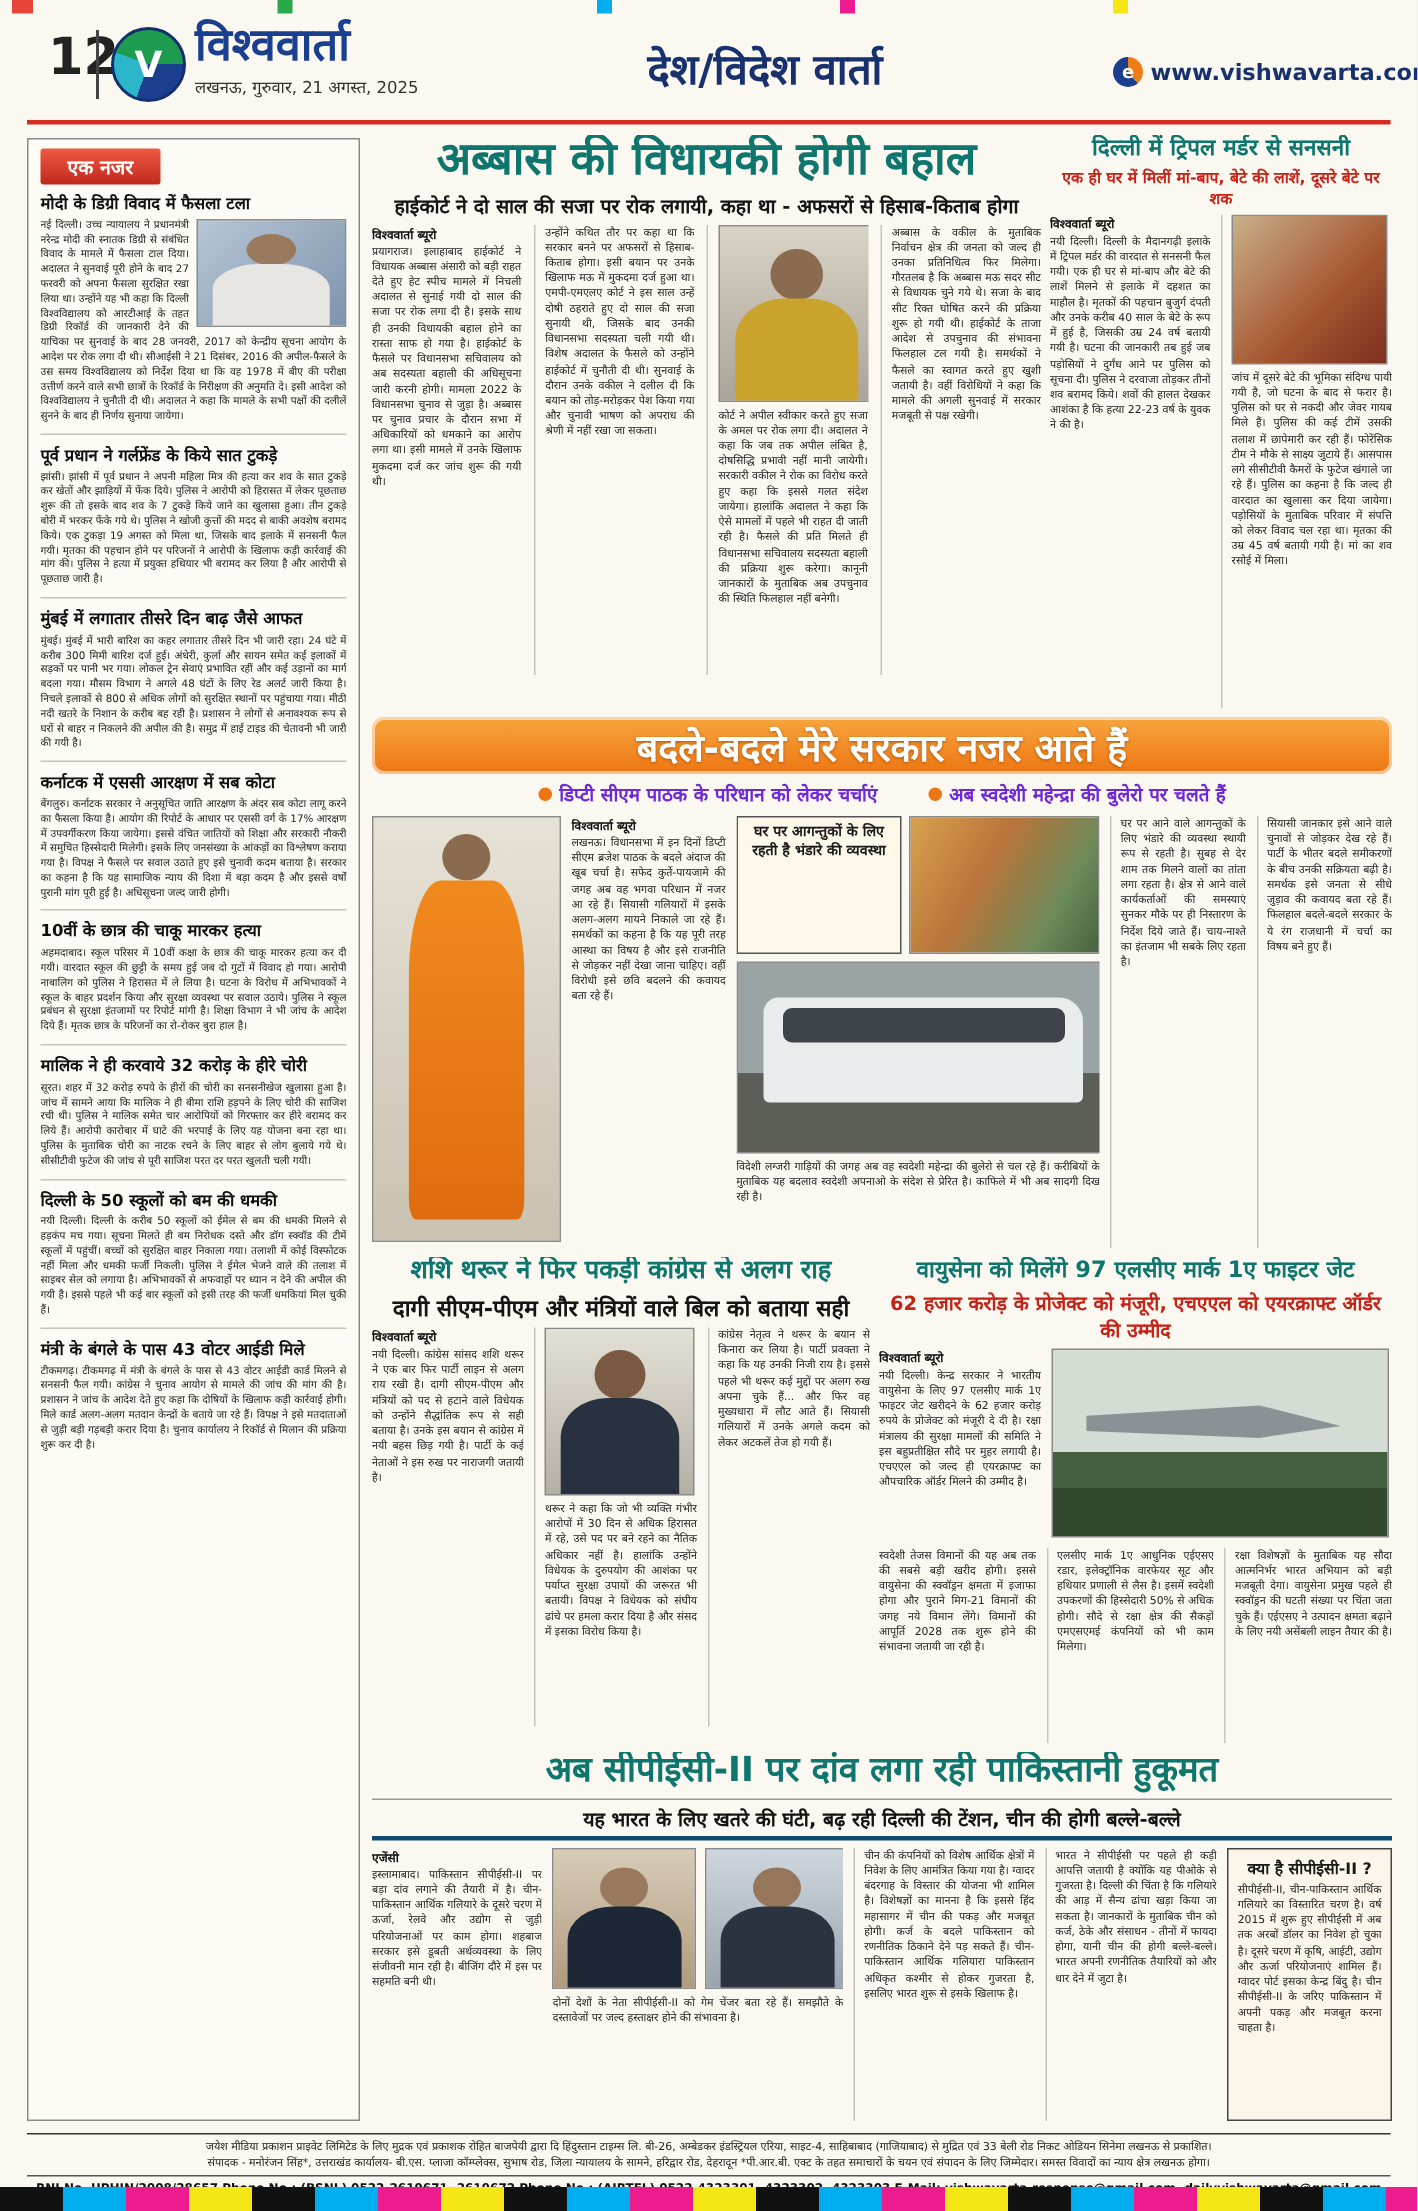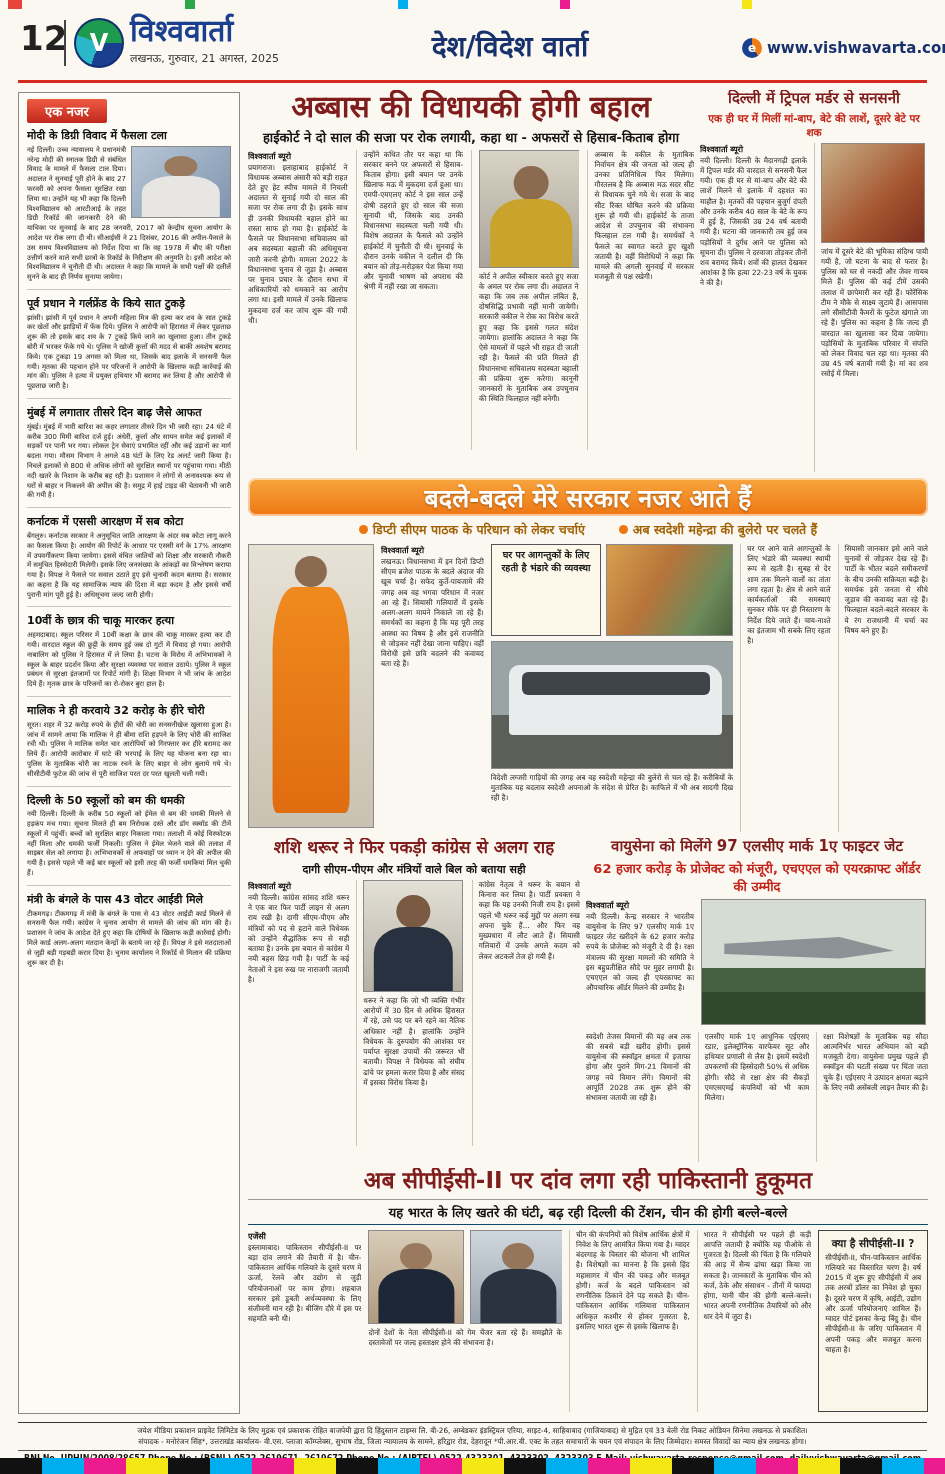--- a/index.html
+++ b/index.html
@@ -94,7 +94,7 @@
   <div class="tick" style="left:560px;width:10px;background:#ec1c8e;"></div>
   <div class="tick" style="left:742px;width:10px;background:#f5e616;"></div>
 
-  <div class="abs" style="left:20px;top:18px;">
+  <div class="abs" style="left:32px;top:18px;">
     <span class="pageno">12</span>
   </div>
   <div class="abs hdr-divider" style="left:64px;top:20px;height:46px;"></div>

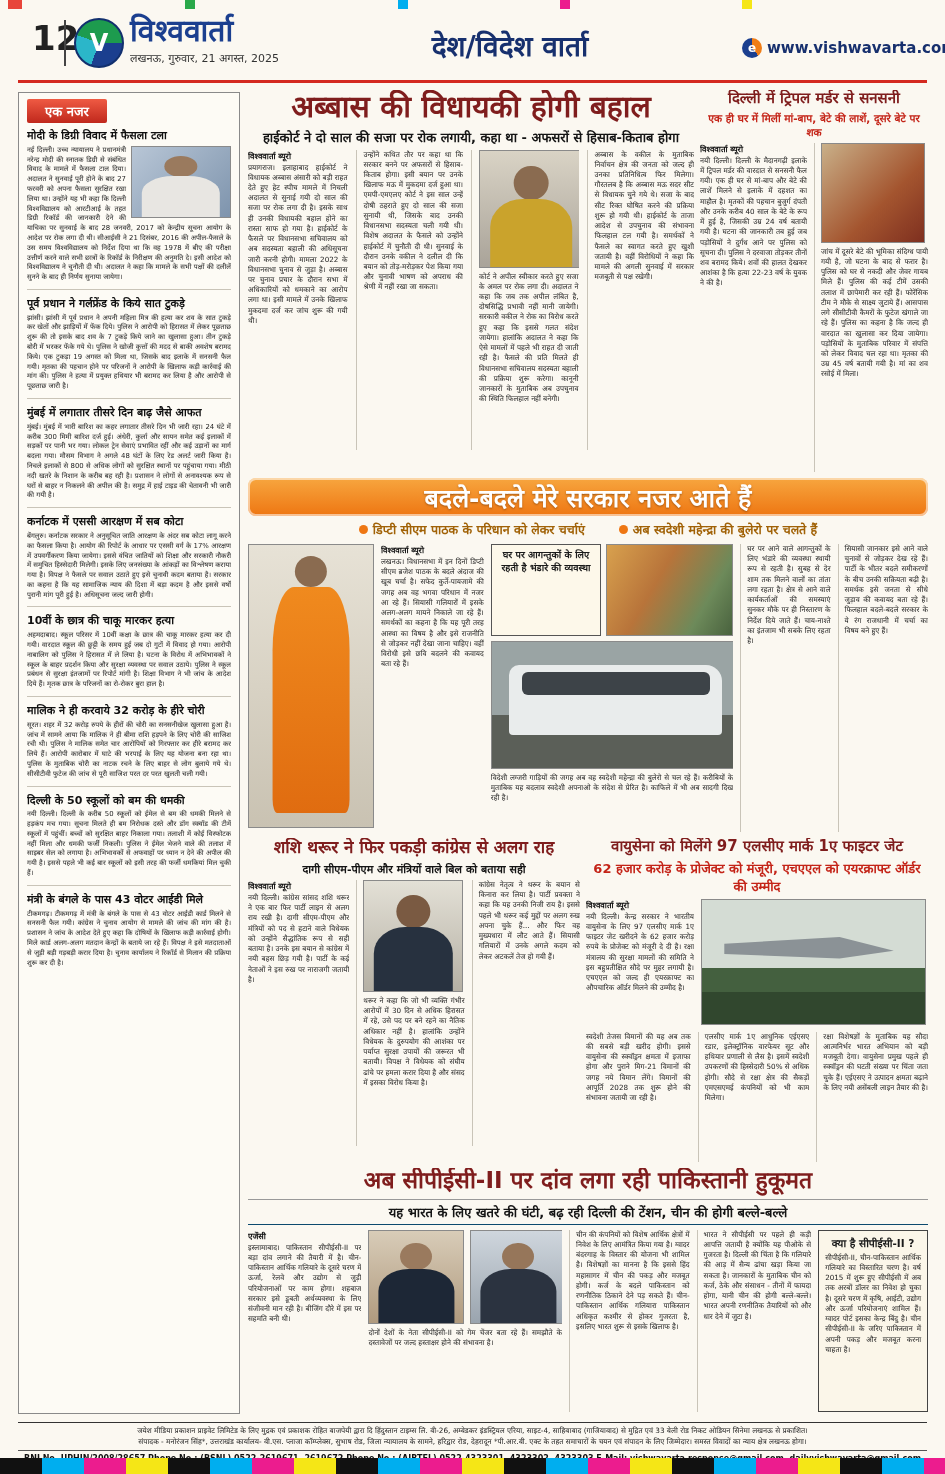--- a/index.html
+++ b/index.html
@@ -30,7 +30,7 @@
   .sb-item p{margin:0;font-size:6.9px;line-height:1.42;text-align:justify;color:#242424;}
   .modi-photo{float:right;width:100px;height:72px;margin:0 0 3px 5px;border:2px solid #2b4ea0;box-sizing:border-box;}
   
-  .headline{font-weight:800;color:#7f1d1d;text-align:center;margin:0;line-height:1.12;}
+  .headline{font-weight:800;color:#0f766e;text-align:center;margin:0;line-height:1.12;}
   .subhead{font-weight:700;text-align:center;margin:4px 0;color:#141414;}
   .subhead.red{color:#c42418;}
   .byline{font-size:8px;font-weight:800;color:#111;margin:0 0 2px;}

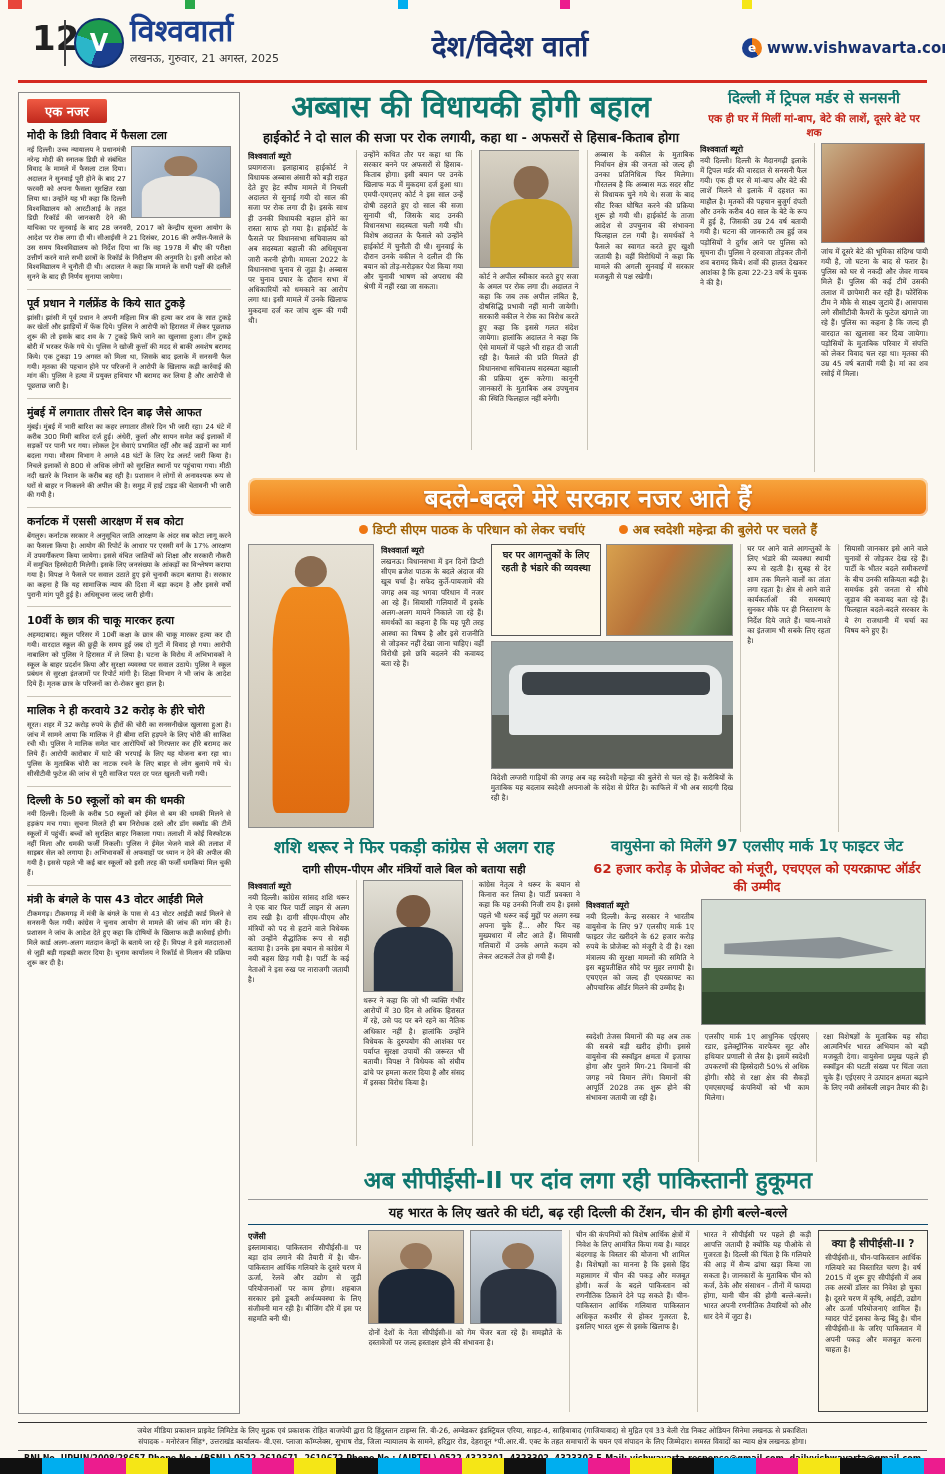--- a/index.html
+++ b/index.html
@@ -68,7 +68,7 @@
   .banner{height:38px;border-radius:8px;background:linear-gradient(180deg,#f7a63f,#ee7612);
           display:flex;align-items:center;justify-content:center;color:#fff;font-size:25px;font-weight:800;
           text-shadow:0 1px 2px rgba(90,40,0,.5);box-shadow:inset 0 0 0 2px rgba(255,255,255,.55);}
-  .bullets{display:flex;justify-content:center;gap:34px;padding:5px 0 6px;font-size:12.5px;font-weight:800;color:#a16207;}
+  .bullets{display:flex;justify-content:center;gap:34px;padding:5px 0 6px;font-size:12.5px;font-weight:800;color:#6d28d9;}
   .bullets .dot{display:inline-block;width:9px;height:9px;border-radius:50%;background:#ee7612;margin-right:5px;}
   .caption-box{border:1.5px solid #555;background:#fdf8ea;padding:4px 5px;font-size:9.5px;font-weight:800;
                text-align:center;line-height:1.35;box-sizing:border-box;}

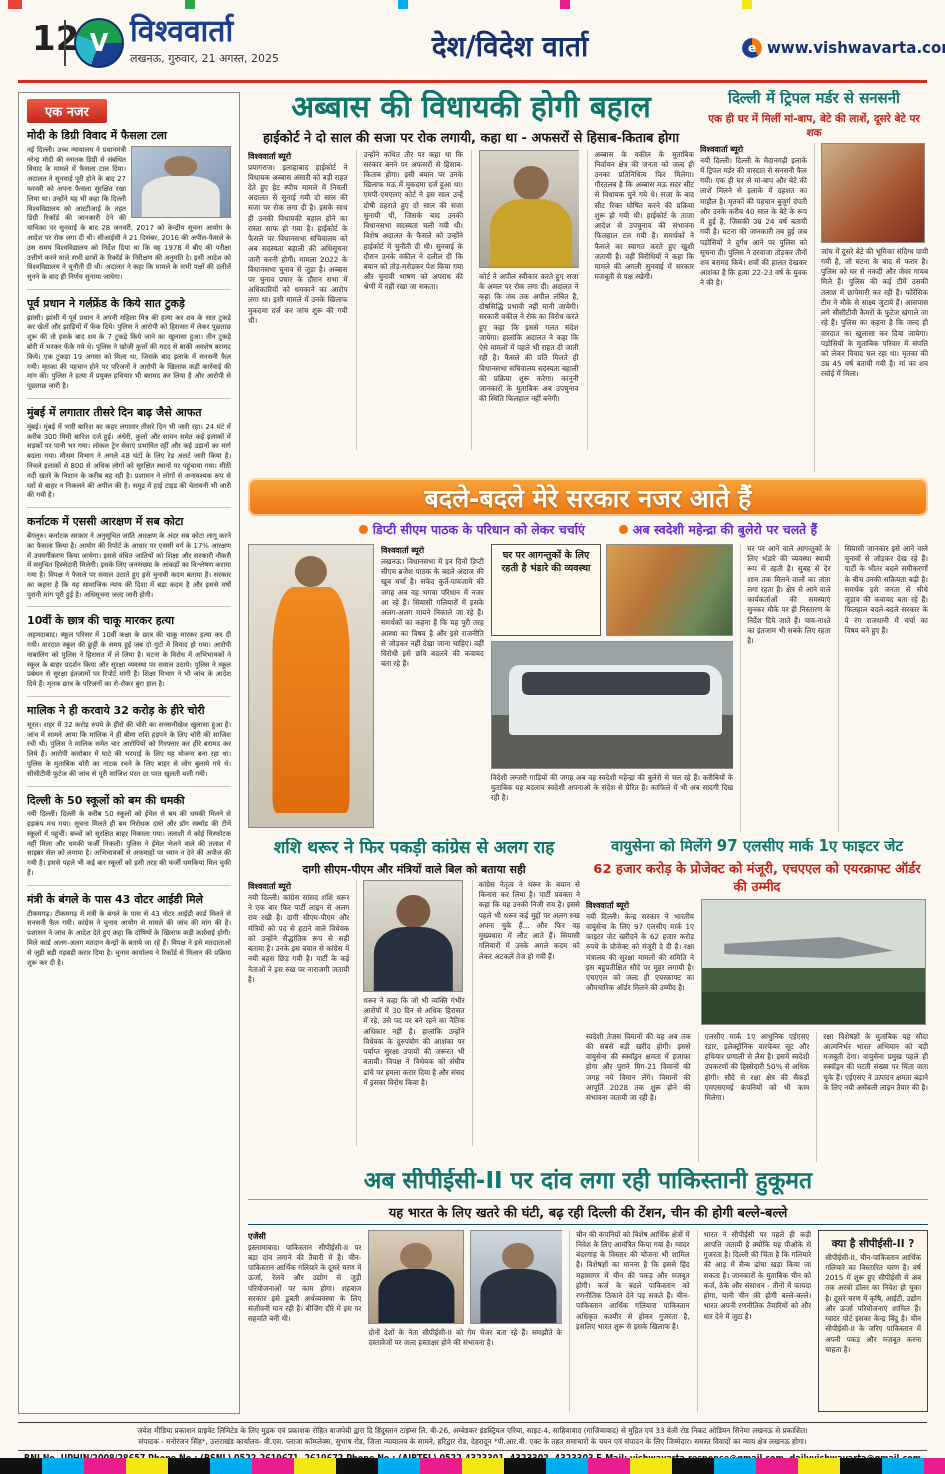--- a/index.html
+++ b/index.html
@@ -223,7 +223,7 @@
 
   <div class="abs" style="left:248px;top:838px;width:332px;height:324px;overflow:hidden;">
     <h2 class="headline" style="font-size:17px;">शशि थरूर ने फिर पकड़ी कांग्रेस से अलग राह</h2>
-    <div class="subhead" style="font-size:11px;">दागी सीएम-पीएम और मंत्रियों वाले बिल को बताया सही</div>
+    <div class="subhead" style="font-size:15px;">दागी सीएम-पीएम और मंत्रियों वाले बिल को बताया सही</div>
     <div class="cols" style="gap:7px;height:266px;margin-top:2px;">
       <div style="width:104px;">
         <div class="byline">विश्ववार्ता ब्यूरो</div>

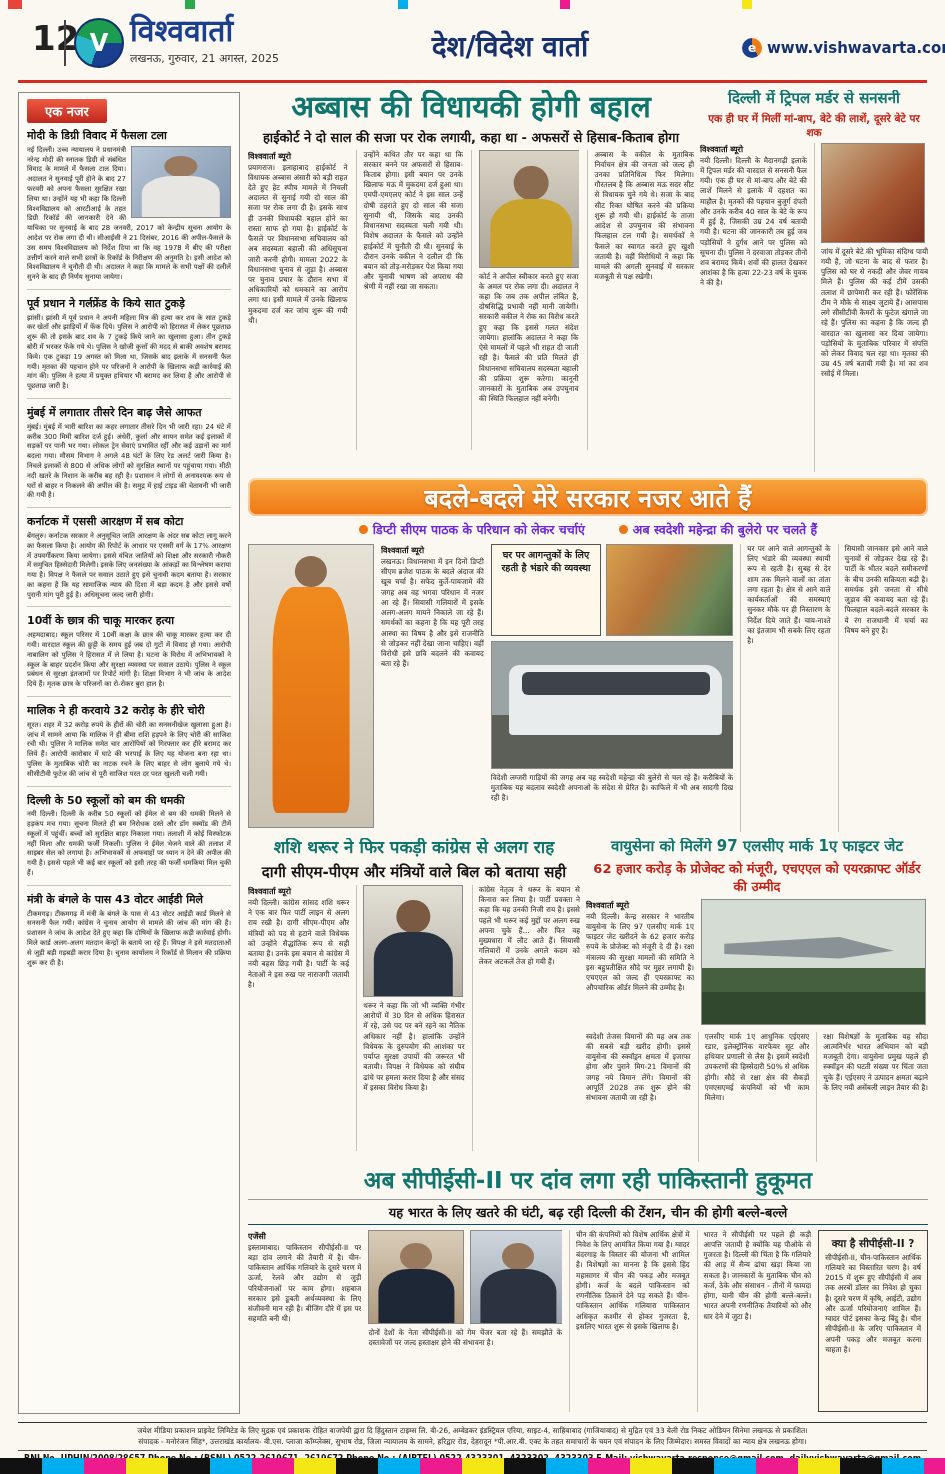--- a/index.html
+++ b/index.html
@@ -81,7 +81,7 @@
   .rni-line{border-top:1px solid #555;margin-top:3px;padding-top:3px;font-size:8px;font-weight:600;
             text-align:center;color:#111;}
   .cmyk-bar{background:repeating-linear-gradient(90deg,#111 0 42px,#00aeef 42px 84px,#ec1c8e 84px 126px,#f5e616 126px 168px);}
-  .hairline-tb{border-top:1px solid #999;border-bottom:1px solid #0c4a6e;padding:3px 0;}
+  .hairline-tb{border-top:1px solid #999;border-bottom:3px solid #0c4a6e;padding:3px 0;}
 </style>
 </head>
 <body>

